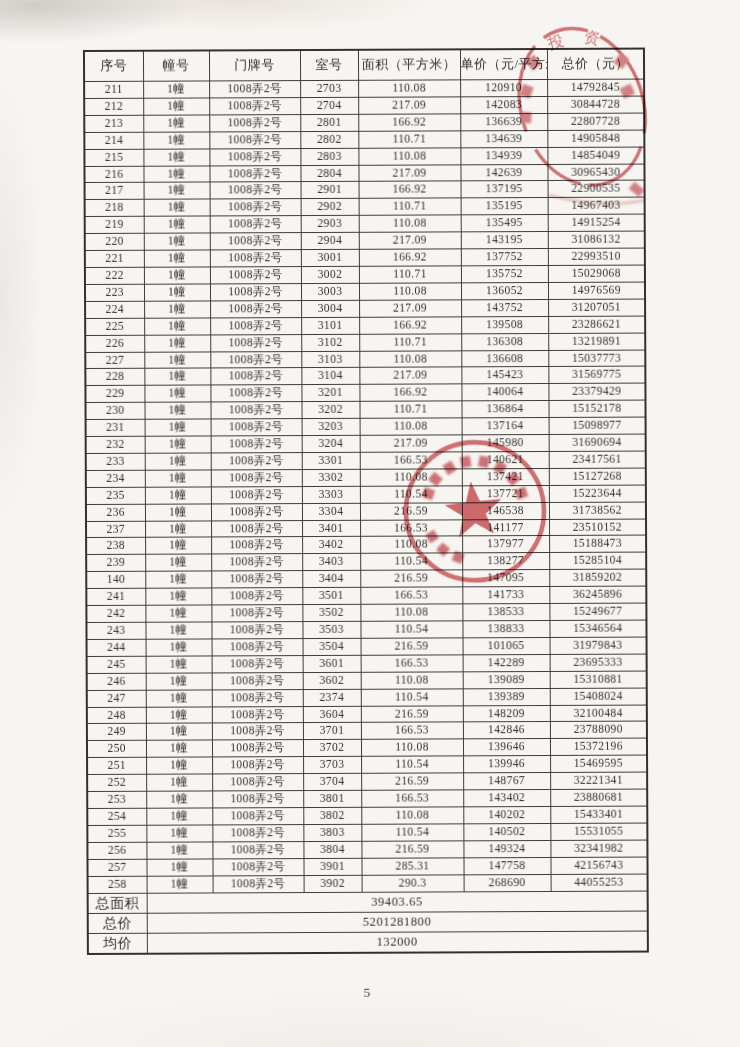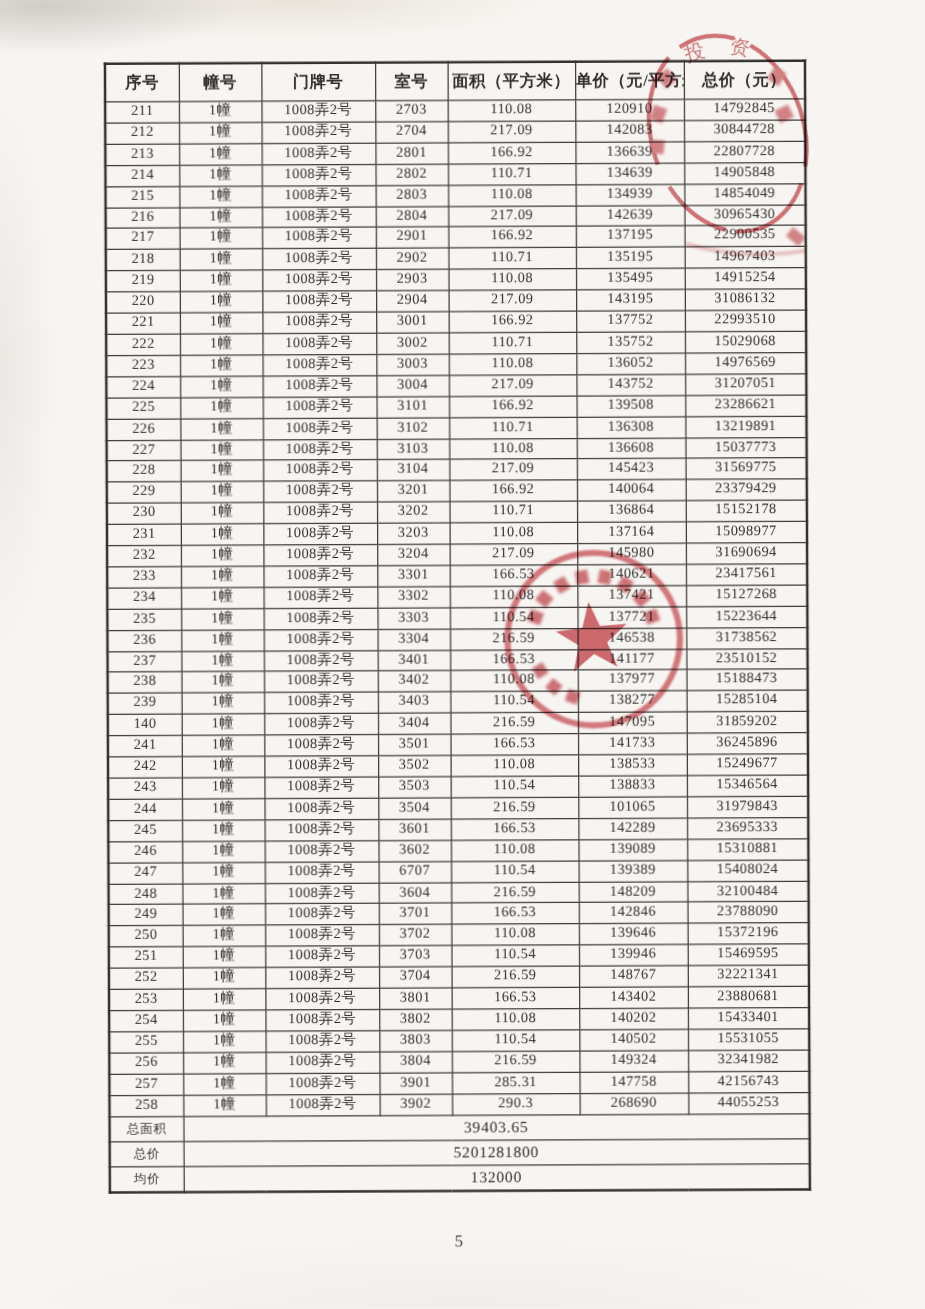--- a/index.html
+++ b/index.html
@@ -35,7 +35,7 @@
   }
   table.price{border:2.5px solid #35332f;}
   thead th{
-    height:29px;font-weight:bold;font-size:13px;line-height:1.1;
+    height:29px;font-weight:normal;font-size:13px;line-height:1.1;
     white-space:normal;letter-spacing:.5px;
   }
   tbody td{

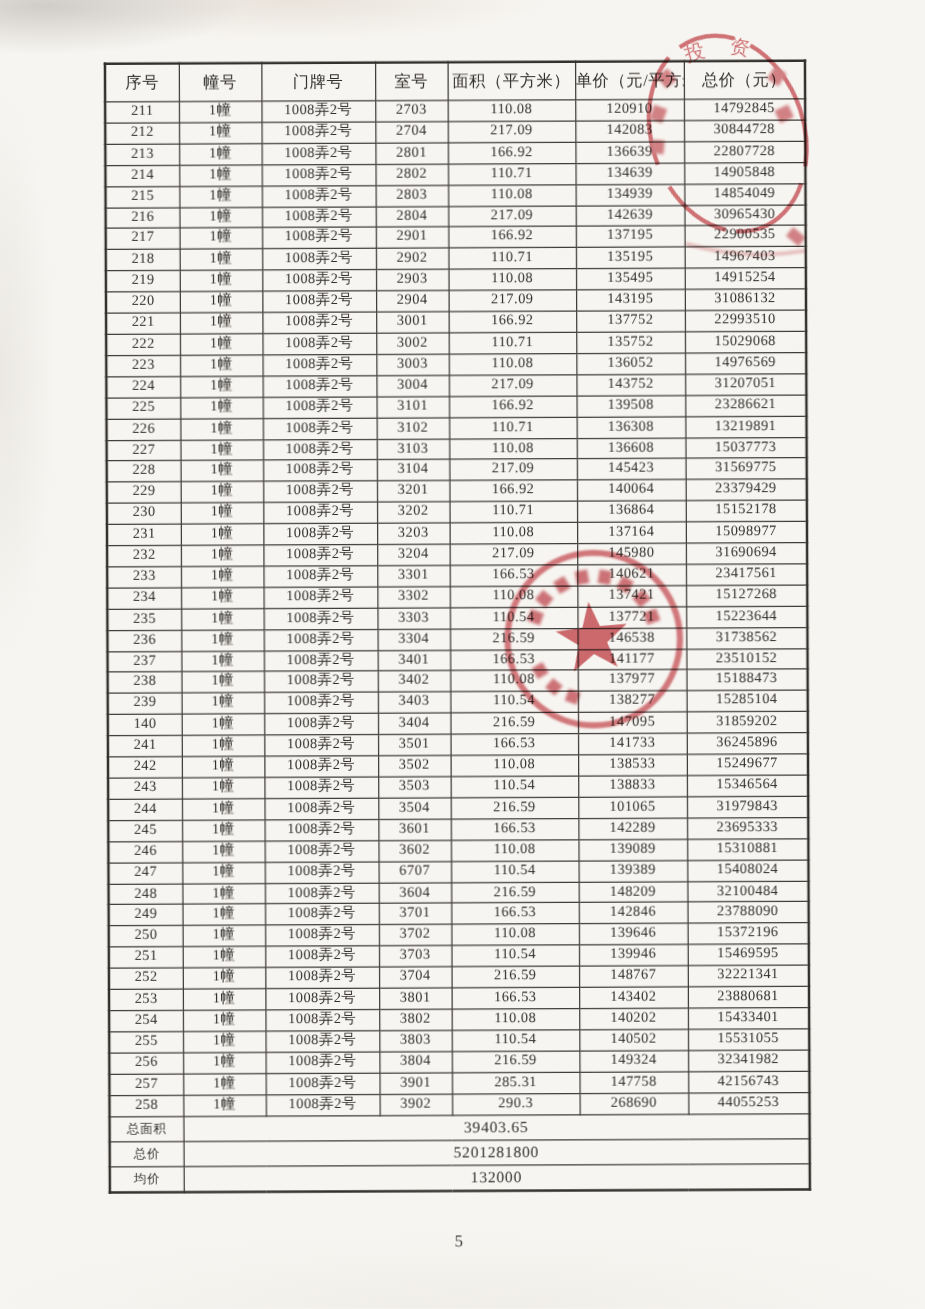--- a/index.html
+++ b/index.html
@@ -411,7 +411,7 @@
           <td>247</td>
           <td>1幢</td>
           <td>1008弄2号</td>
-          <td>6707</td>
+          <td>2374</td>
           <td>110.54</td>
           <td>139389</td>
           <td>15408024</td>

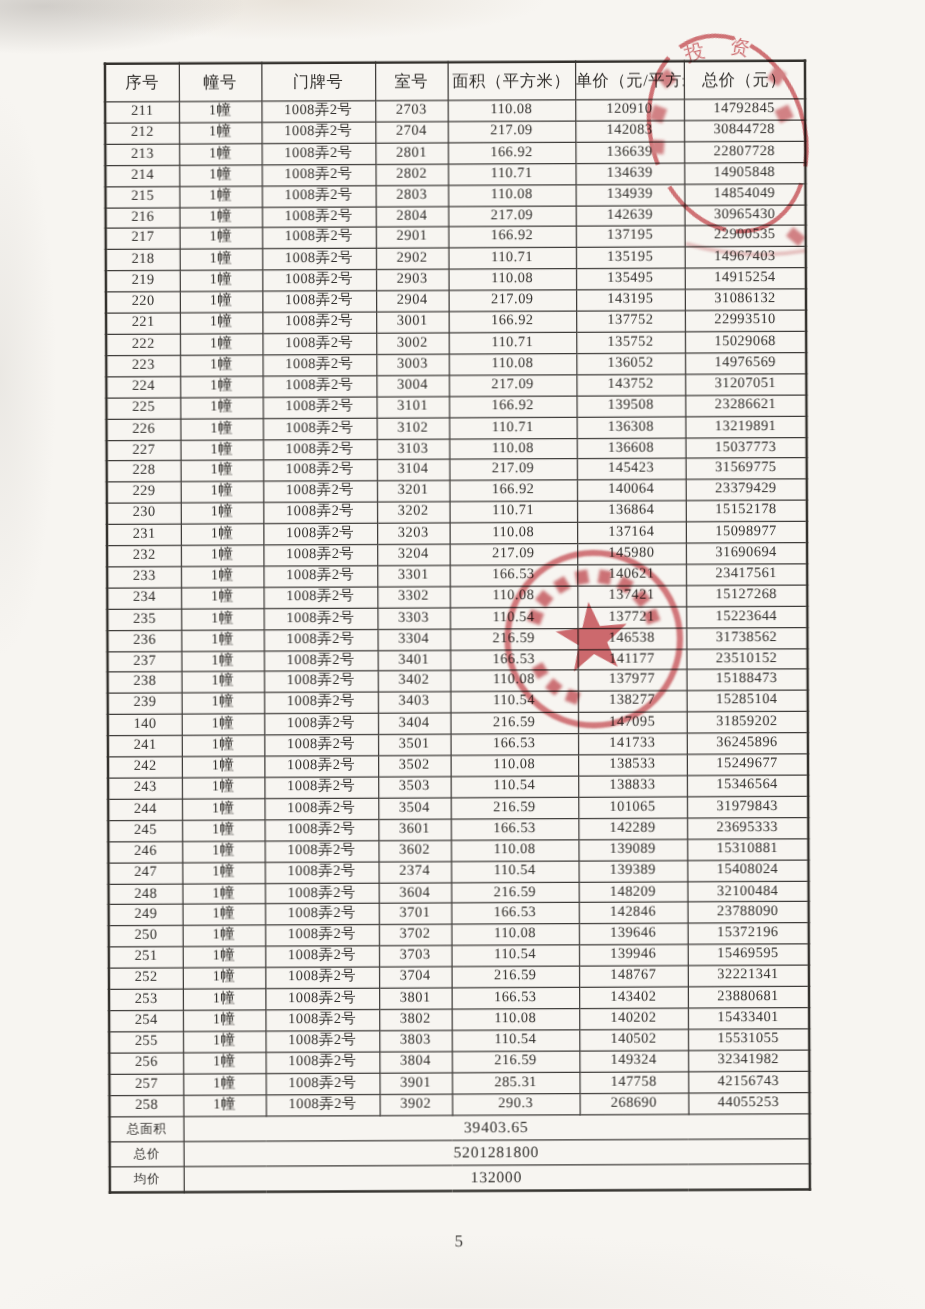--- a/index.html
+++ b/index.html
@@ -44,7 +44,7 @@
   tfoot td{
     height:19px;line-height:19px;font-size:12.5px;letter-spacing:.6px;
   }
-  tfoot td.sum-label{font-size:10px;text-align:center;}
+  tfoot td.sum-label{font-size:14px;text-align:center;}
   .page-number{
     position:absolute;left:87px;top:986px;width:560px;
     text-align:center;font-size:13.5px;color:#413f3c;

